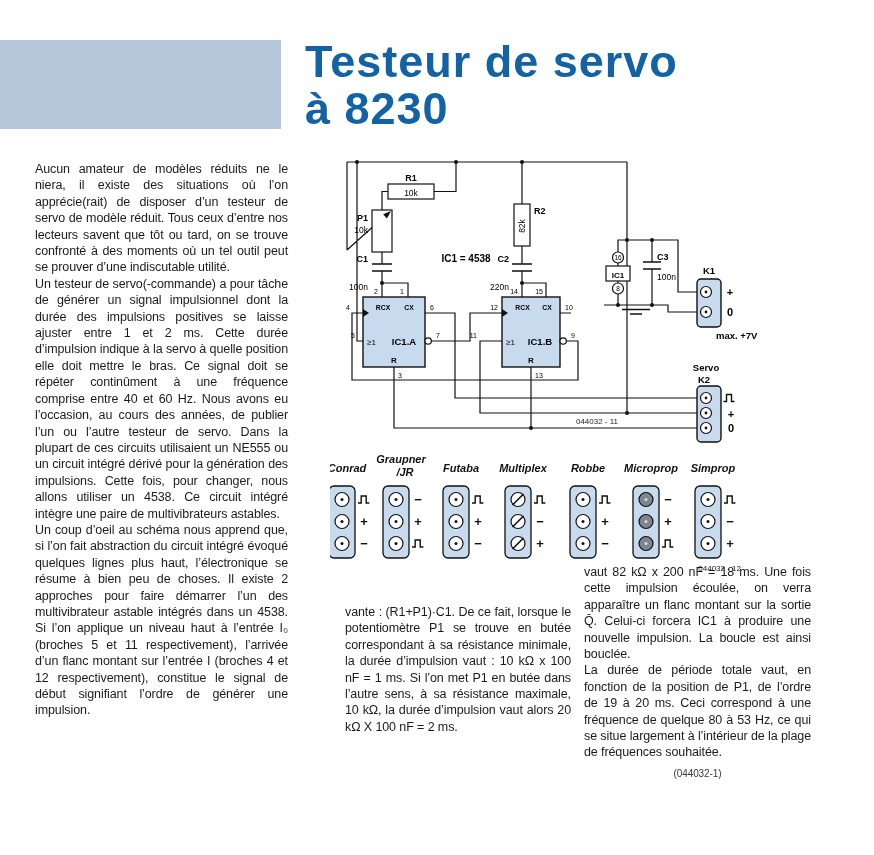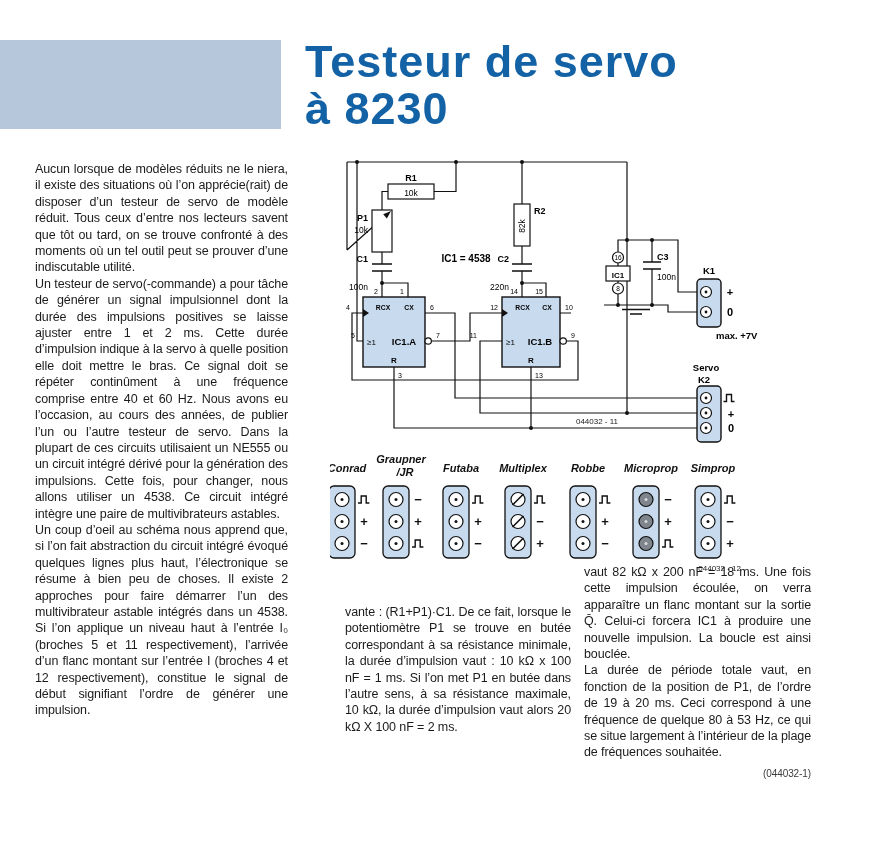--- a/index.html
+++ b/index.html
@@ -60,7 +60,7 @@
   <h1 class="title"><span>Testeur de servo</span><br><span>à 8230</span></h1>
 
   <div class="col col-left">
-    <p>Aucun lorsque de modèles réduits ne le niera, il existe des situations où l’on apprécie(rait) de disposer d’un testeur de servo de modèle réduit. Tous ceux d’entre nos lecteurs savent que tôt ou tard, on se trouve confronté à des moments où un tel outil peut se prouver d’une indiscutable utilité.</p>
+    <p>Aucun amateur de modèles réduits ne le niera, il existe des situations où l’on apprécie(rait) de disposer d’un testeur de servo de modèle réduit. Tous ceux d’entre nos lecteurs savent que tôt ou tard, on se trouve confronté à des moments où un tel outil peut se prouver d’une indiscutable utilité.</p>
     <p>Un testeur de servo(-commande) a pour tâche de générer un signal impulsionnel dont la durée des impulsions positives se laisse ajuster entre 1 et 2 ms. Cette durée d’impulsion indique à la servo à quelle position elle doit mettre le bras. Ce signal doit se répéter continûment à une fréquence comprise entre 40 et 60 Hz. Nous avons eu l’occasion, au cours des années, de publier l’un ou l’autre testeur de servo. Dans la plupart de ces circuits utilisaient un NE555 ou un circuit intégré dérivé pour la génération des impulsions. Cette fois, pour changer, nous allons utiliser un 4538. Ce circuit intégré intègre une paire de multivibrateurs astables.</p>
     <p>Un coup d’oeil au schéma nous apprend que, si l’on fait abstraction du circuit intégré évoqué quelques lignes plus haut, l’électronique se résume à bien peu de choses. Il existe 2 approches pour faire démarrer l’un des multivibrateur astable intégrés dans un 4538. Si l’on applique un niveau haut à l’entrée I₀ (broches 5 et 11 respectivement), l’arrivée d’un flanc montant sur l’entrée I (broches 4 et 12 respectivement), constitue le signal de début signifiant l’ordre de générer une impulsion.</p>
   </div>

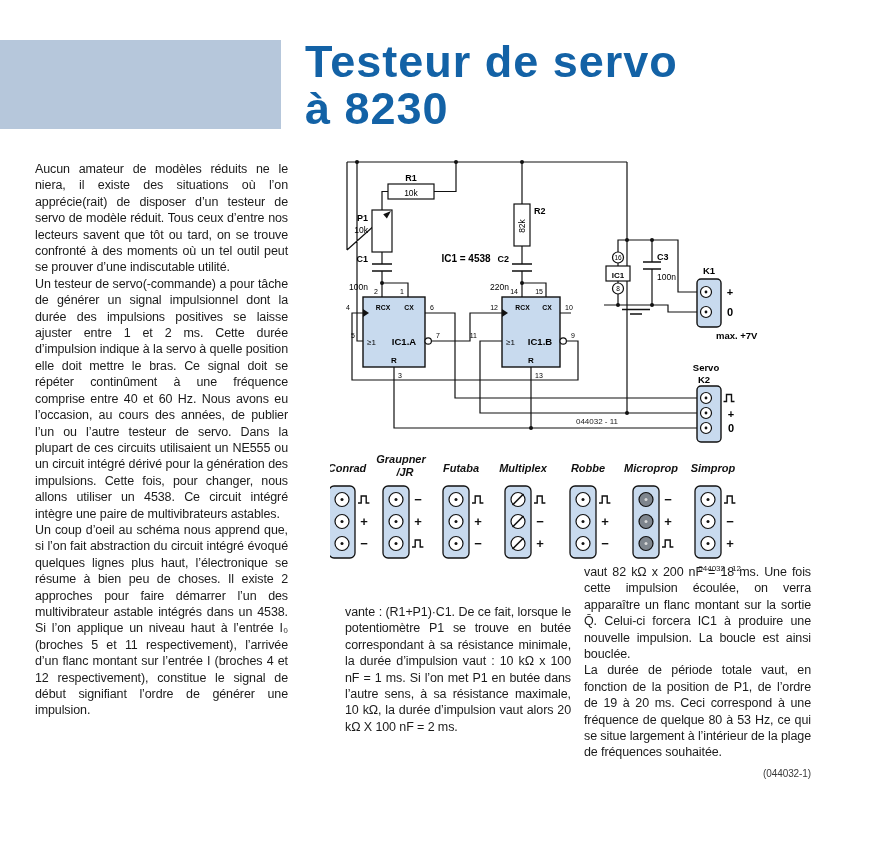--- a/index.html
+++ b/index.html
@@ -16,7 +16,7 @@
   .col-left{left:35px;top:161px;width:253px;}
   .col-mid{left:345px;top:604px;width:226px;}
   .col-right{left:584px;top:564px;width:227px;}
-  .footer-ref{margin-top:5px;text-align:right;font-size:10px;color:#3a3a3a;}
+  .footer-ref{margin-top:5px;text-align:center;font-size:10px;color:#3a3a3a;}
   svg{font-family:"Liberation Sans",sans-serif;}
   .schematic{position:absolute;left:338px;top:148px;}
   .connectors{position:absolute;left:330px;top:450px;}

